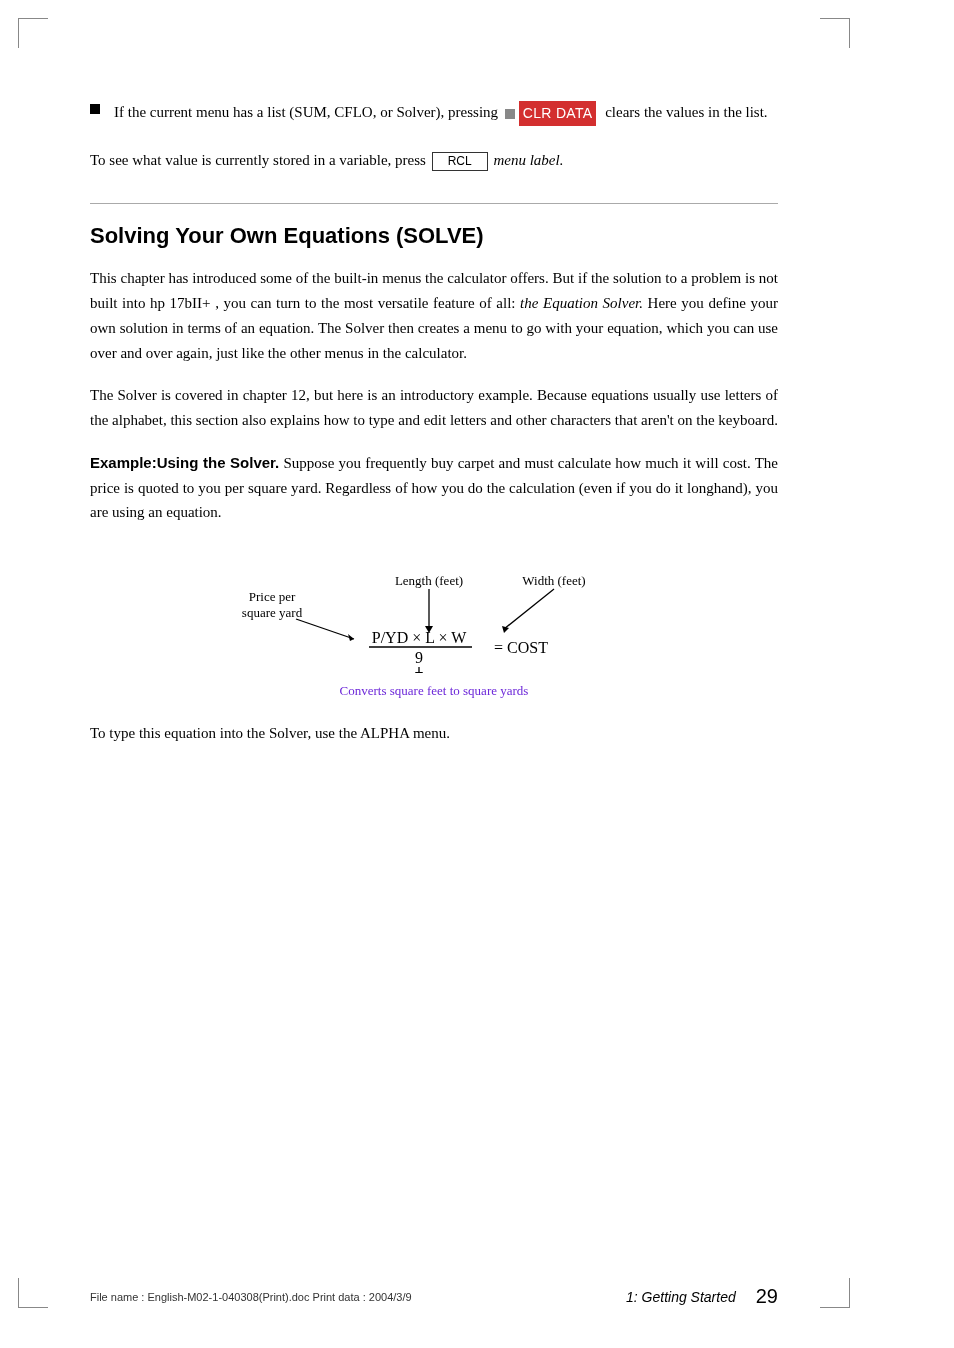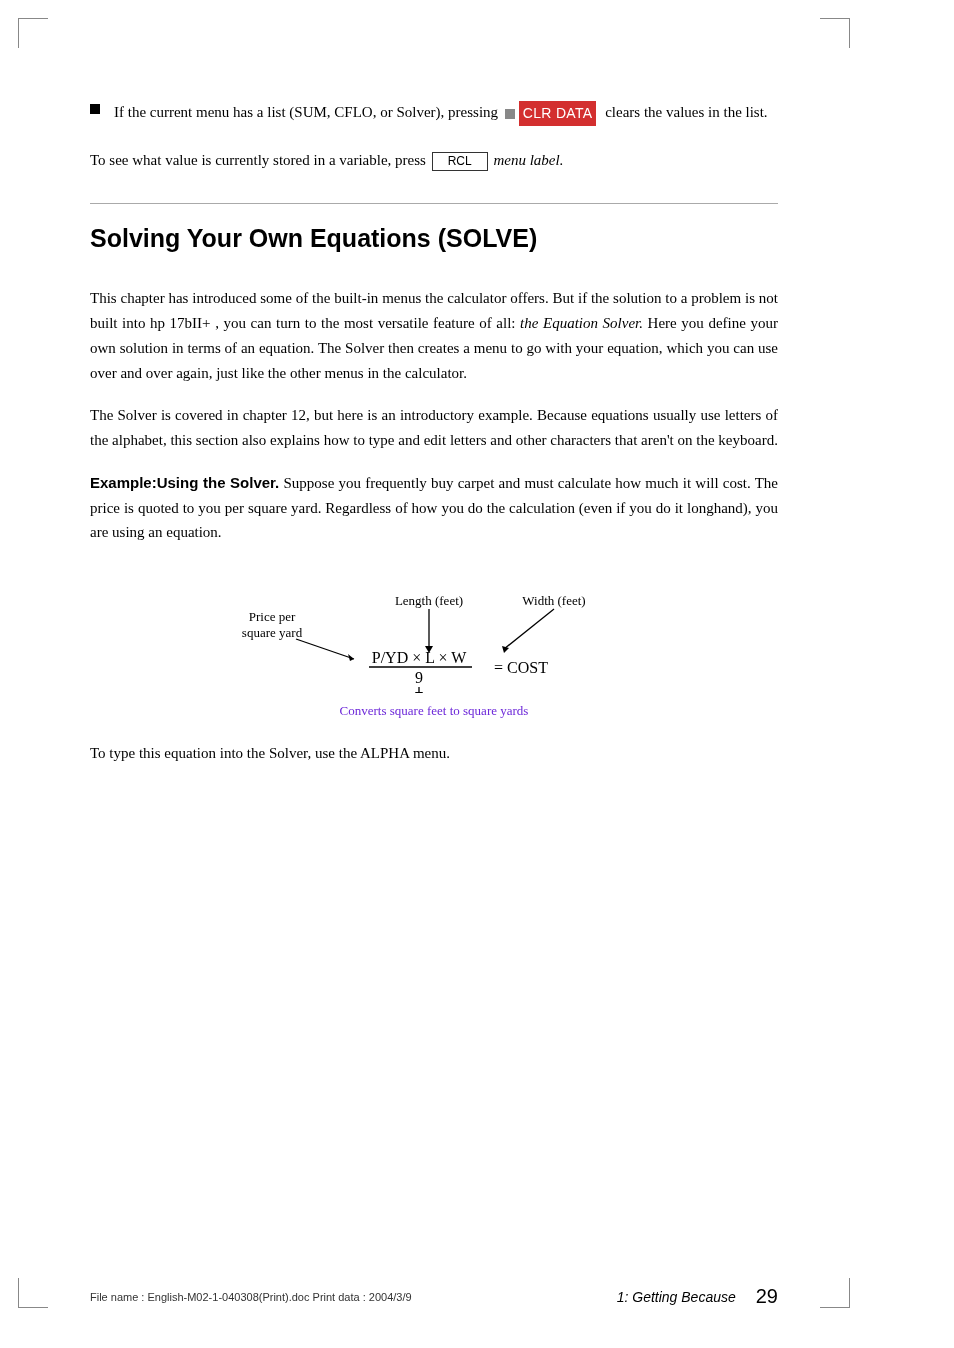--- a/index.html
+++ b/index.html
@@ -106,9 +106,9 @@
     
     .section-title {
       font-family: Arial, Helvetica, sans-serif;
-      font-size: 25px;
+      font-size: 22px;
       font-weight: bold;
-      margin-bottom: 32px;
+      margin-bottom: 16px;
       line-height: 1.3;
     }
 

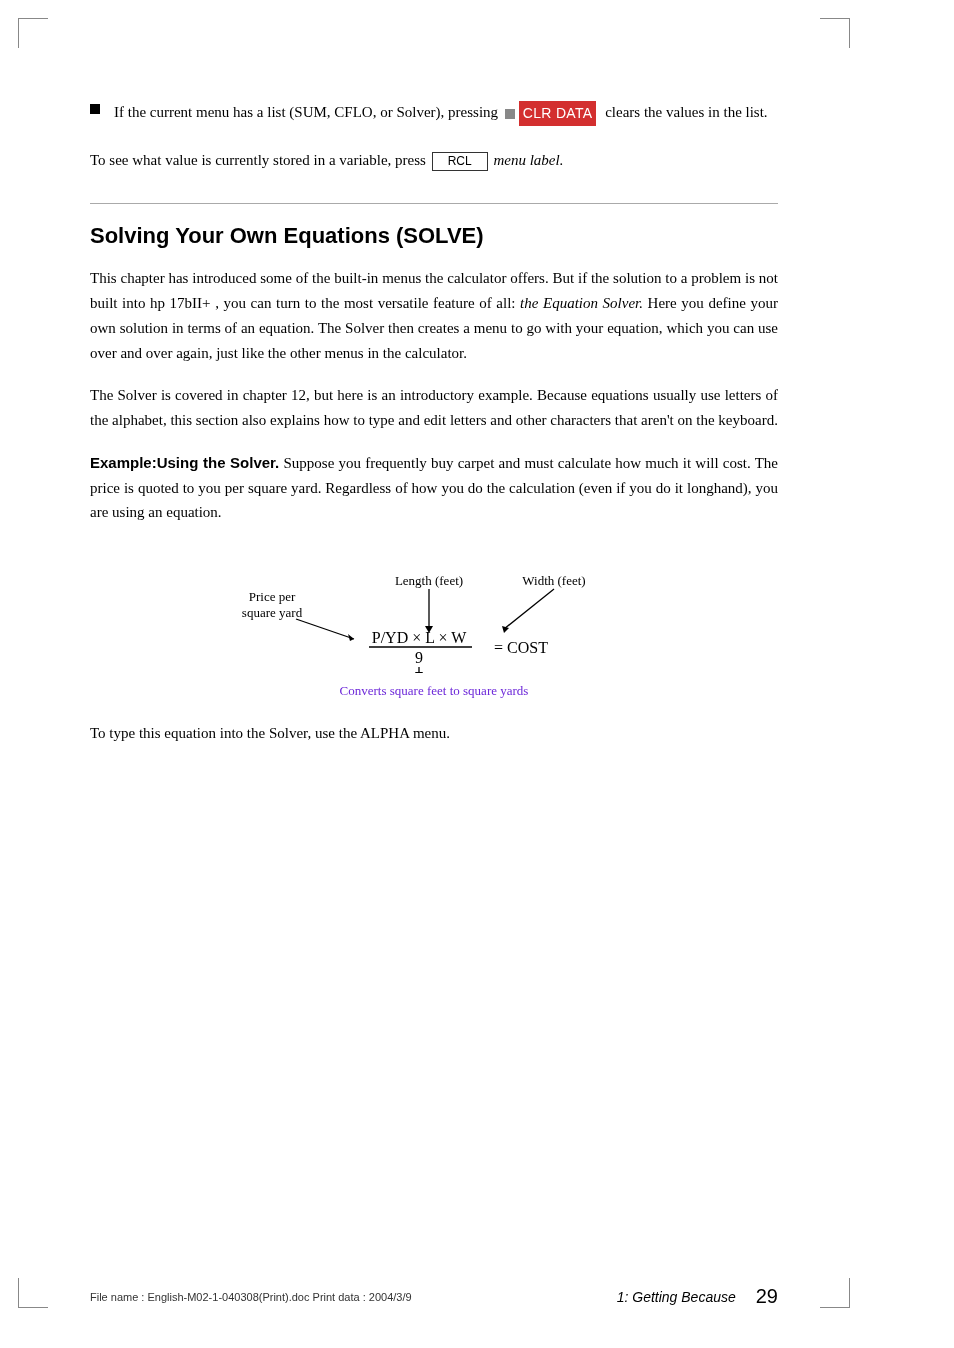--- a/index.html
+++ b/index.html
@@ -268,7 +268,7 @@
   <div class="footer">
     <span class="footer-info">File name : English-M02-1-040308(Print).doc    Print data : 2004/3/9</span>
     <div class="footer-page">
-      <span class="footer-section italic">1: Getting Because</span>
+      <span class="footer-section italic">1: Getting Started</span>
       <span class="footer-pagenum">29</span>
     </div>
   </div>

